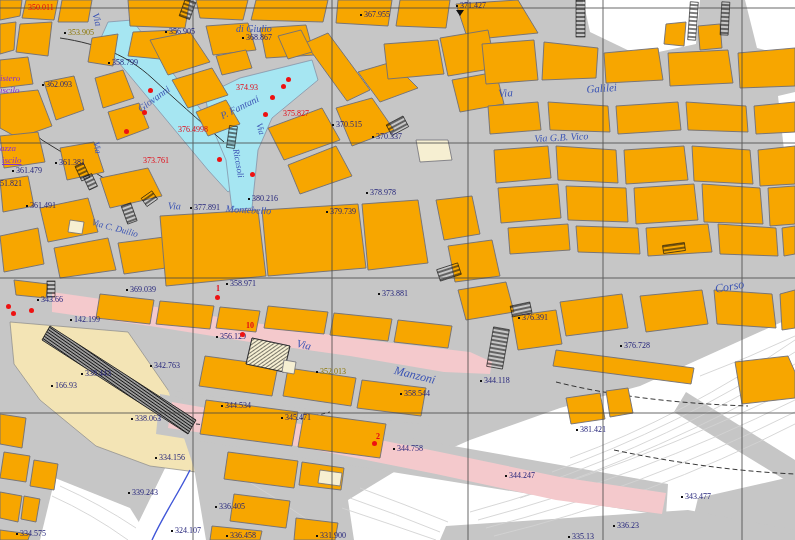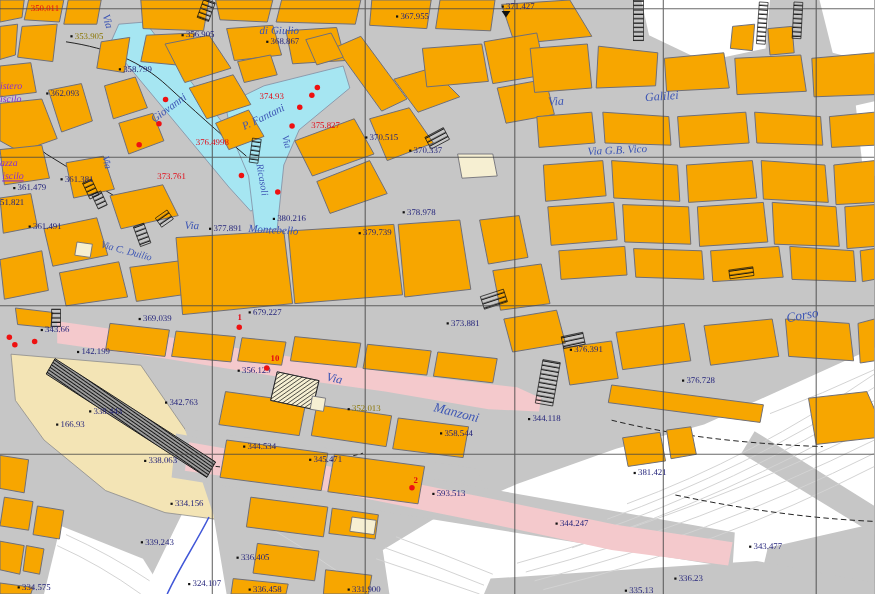--- a/index.html
+++ b/index.html
@@ -292,7 +292,7 @@
       <span class="lbl elev" style="left: 378px; top: 290px; color: rgb(35, 35, 122); font-size: 8px; margin-left: 28px;">373.881</span>
       <span class="lbl elev" style="left: 518px; top: 314px; color: rgb(35, 35, 122); font-size: 8px;">376.391</span>
       <span class="lbl elev" style="left: 620px; top: 342px; color: rgb(35, 35, 122); font-size: 8px;">376.728</span>
-      <span class="lbl elev" style="left: 226px; top: 280px; color: rgb(35, 35, 122); font-size: 8px;">679.227</span>
+      <span class="lbl elev" style="left: 226px; top: 280px; color: rgb(35, 35, 122); font-size: 8px;">358.971</span>
       <span class="lbl elev" style="left: 126px; top: 286px; color: rgb(35, 35, 122); font-size: 8px;">369.039</span>
       <span class="lbl elev" style="left: 8px; top: 296px; color: rgb(35, 35, 122); font-size: 8px; margin-left: 29px;">343.66</span>
       <span class="lbl elev" style="left: 70px; top: 316px; color: rgb(35, 35, 122); font-size: 8px;">142.199</span>

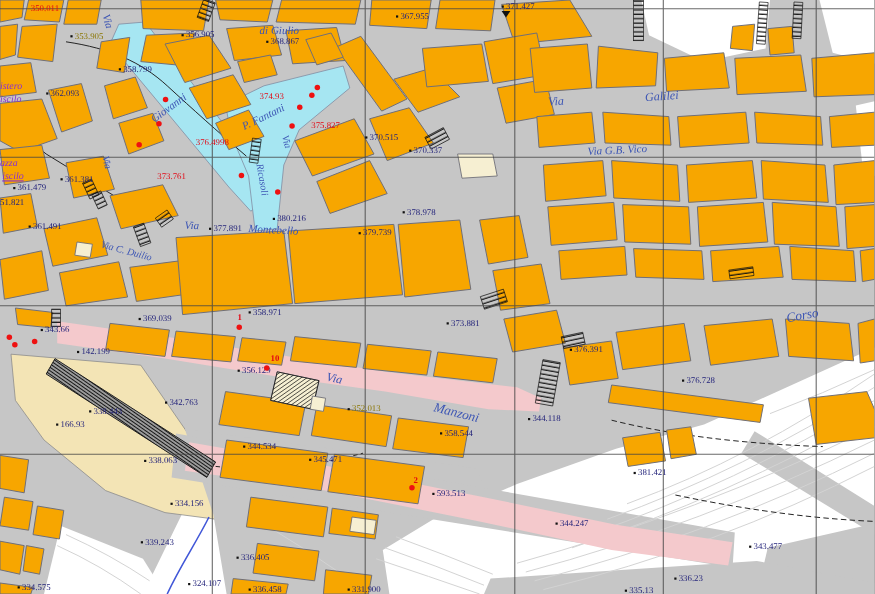--- a/index.html
+++ b/index.html
@@ -289,7 +289,7 @@
       <span class="lbl elev" style="left: 190px; top: 204px; color: rgb(35, 35, 122); font-size: 8px;">377.891</span>
       <span class="lbl elev" style="left: 326px; top: 208px; color: rgb(35, 35, 122); font-size: 8px;">379.739</span>
       <span class="lbl elev" style="left: 366px; top: 189px; color: rgb(35, 35, 122); font-size: 8px;">378.978</span>
-      <span class="lbl elev" style="left: 378px; top: 290px; color: rgb(35, 35, 122); font-size: 8px; margin-left: 28px;">373.881</span>
+      <span class="lbl elev" style="left: 378px; top: 290px; color: rgb(35, 35, 122); font-size: 8px;">373.881</span>
       <span class="lbl elev" style="left: 518px; top: 314px; color: rgb(35, 35, 122); font-size: 8px;">376.391</span>
       <span class="lbl elev" style="left: 620px; top: 342px; color: rgb(35, 35, 122); font-size: 8px;">376.728</span>
       <span class="lbl elev" style="left: 226px; top: 280px; color: rgb(35, 35, 122); font-size: 8px;">358.971</span>

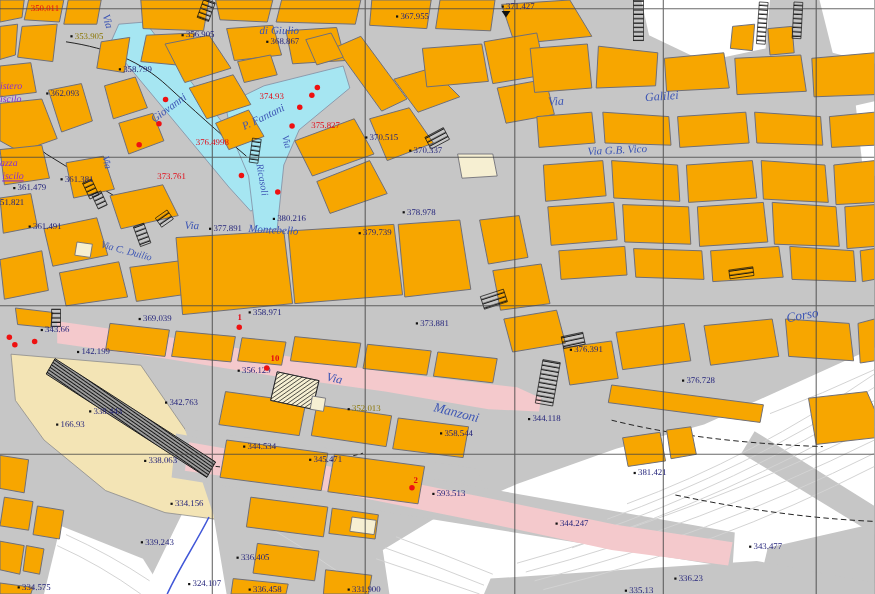--- a/index.html
+++ b/index.html
@@ -313,7 +313,7 @@
       <span class="lbl elev" style="left: 316px; top: 532px; color: rgb(35, 35, 122); font-size: 8px;">331.900</span>
       <span class="lbl elev" style="left: 221px; top: 402px; color: rgb(35, 35, 122); font-size: 8px;">344.534</span>
       <span class="lbl elev" style="left: 281px; top: 414px; color: rgb(35, 35, 122); font-size: 8px;">345.471</span>
-      <span class="lbl elev" style="left: 393px; top: 445px; color: rgb(35, 35, 122); font-size: 8px;">593.513</span>
+      <span class="lbl elev" style="left: 393px; top: 445px; color: rgb(35, 35, 122); font-size: 8px;">344.758</span>
       <span class="lbl elev" style="left: 505px; top: 472px; color: rgb(35, 35, 122); font-size: 8px;">344.247</span>
       <span class="lbl elev" style="left: 681px; top: 493px; color: rgb(35, 35, 122); font-size: 8px;">343.477</span>
       <span class="lbl elev" style="left: 613px; top: 522px; color: rgb(35, 35, 122); font-size: 8px;">336.23</span>

